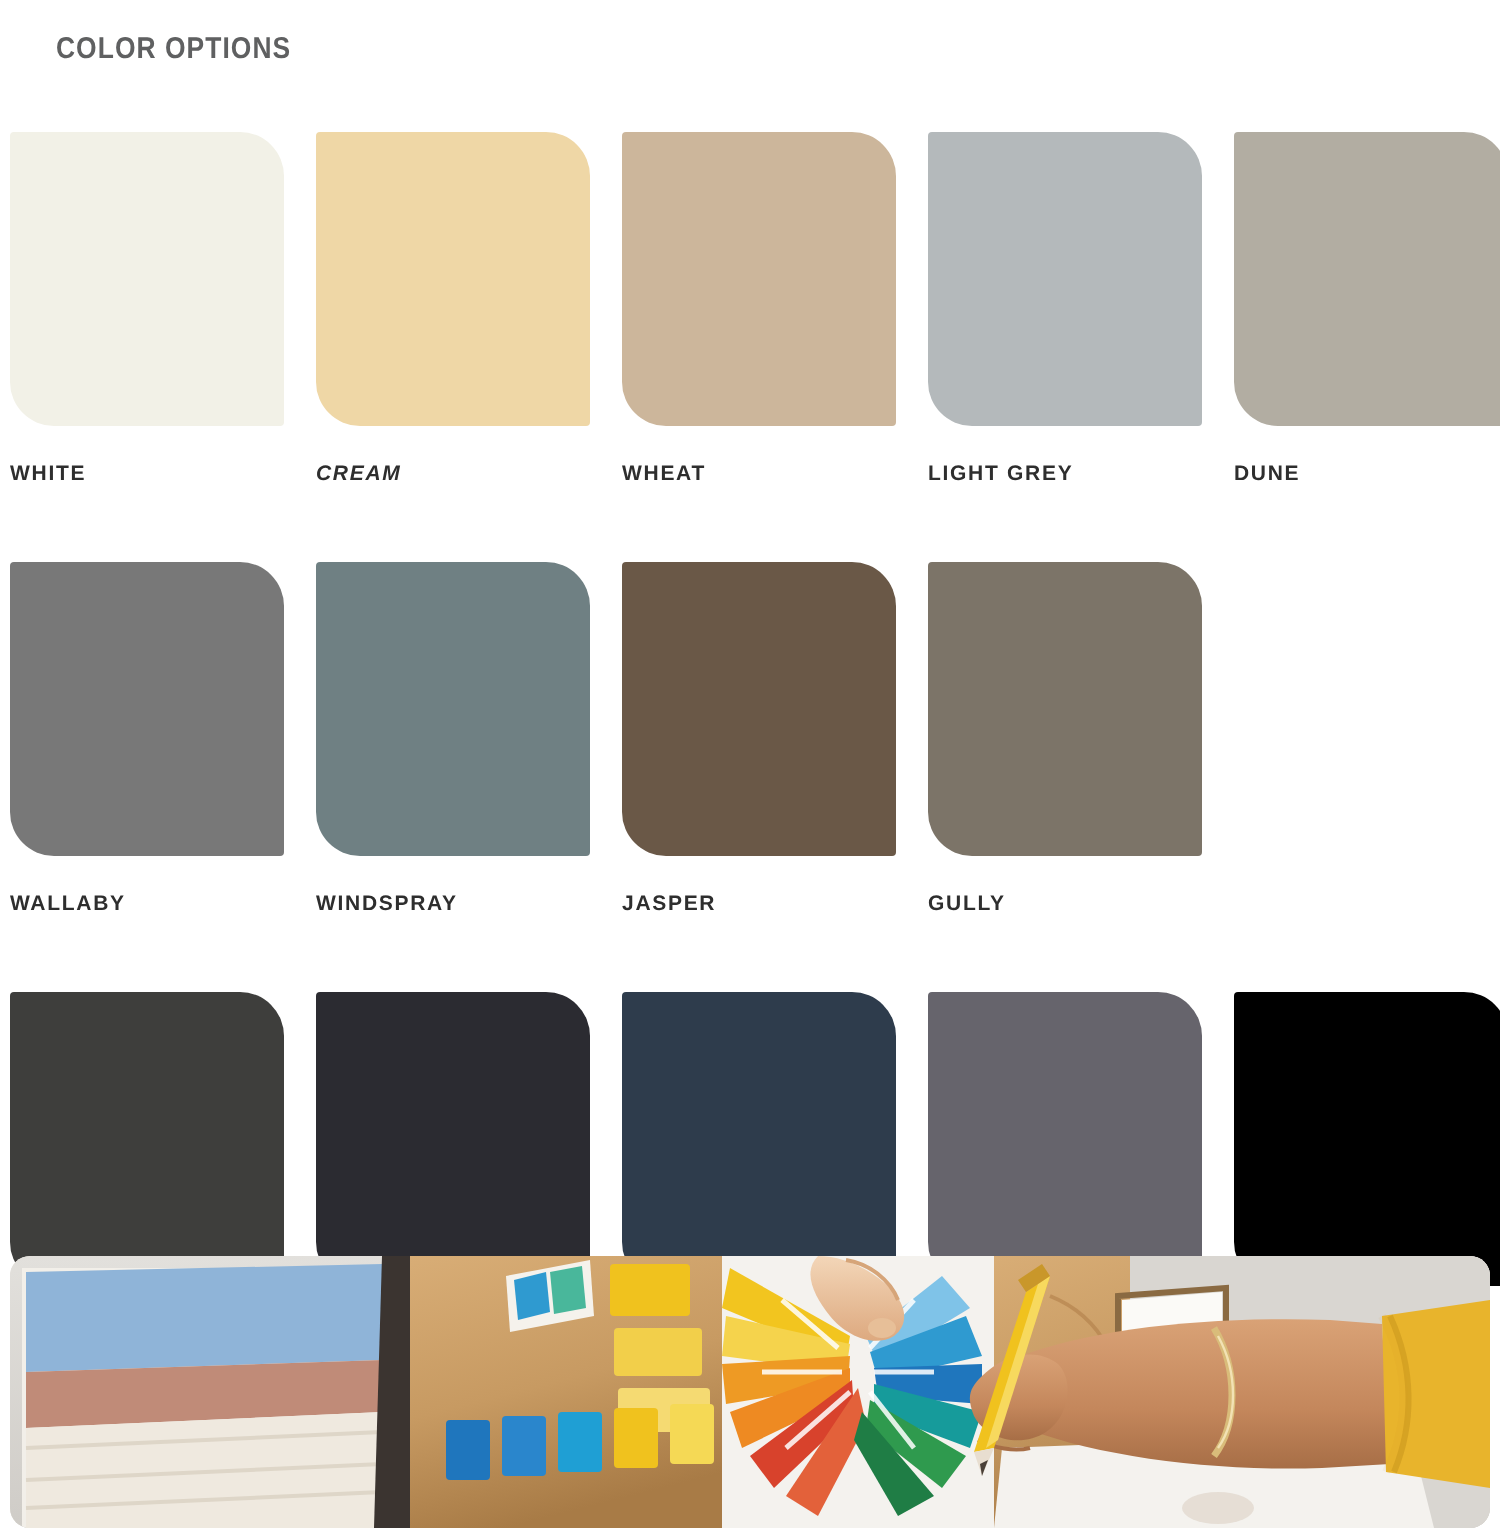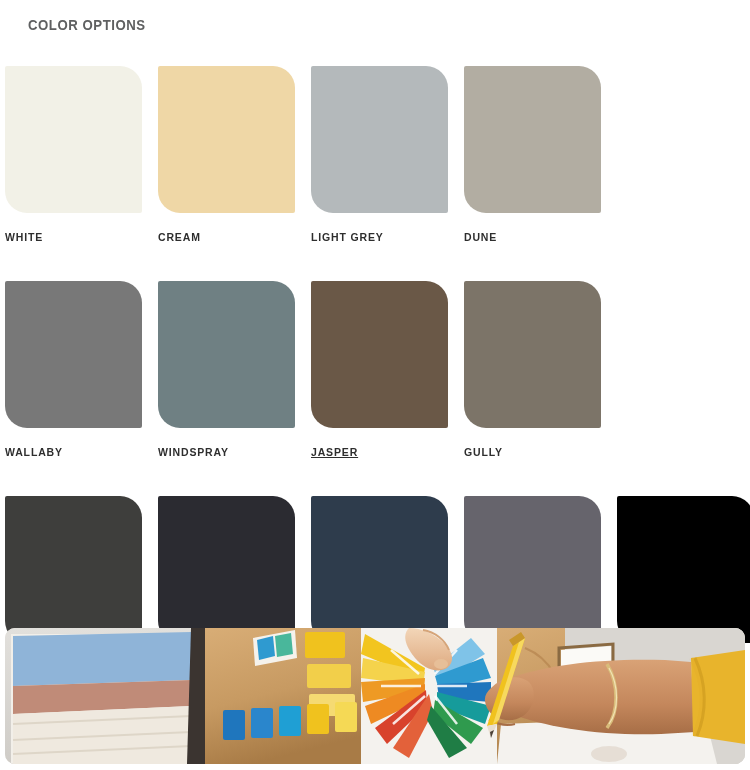--- a/index.html
+++ b/index.html
@@ -109,7 +109,7 @@
       </div>
       <div class="swatch-cell">
         <div class="swatch-chip r" style="background-color: rgb(239, 215, 166);"></div>
-        <div class="swatch-label" style="color: rgb(46, 46, 46);">CREAM</div>
+        <div class="swatch-label" style="color: rgb(46, 46, 46); font-style: italic;">CREAM</div>
       </div>
       <div class="swatch-cell">
         <div class="swatch-chip r" style="background-color: rgb(180, 185, 187);"></div>

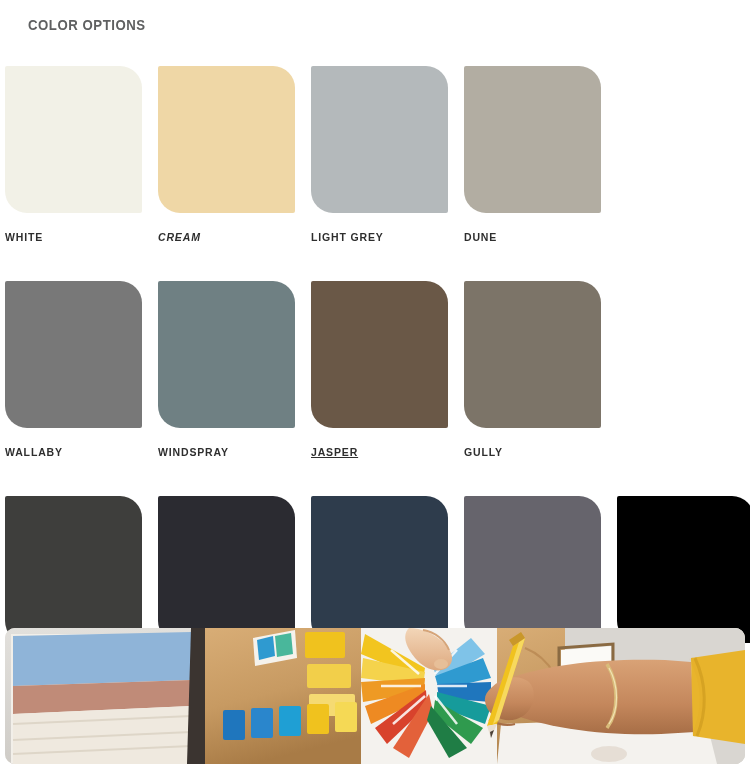--- a/index.html
+++ b/index.html
@@ -112,6 +112,10 @@
         <div class="swatch-label" style="color: rgb(46, 46, 46); font-style: italic;">CREAM</div>
       </div>
       <div class="swatch-cell">
+        <div class="swatch-chip r" style="background-color: rgb(204, 182, 155);"></div>
+        <div class="swatch-label" style="color: rgb(46, 46, 46);">WHEAT</div>
+      </div>
+      <div class="swatch-cell">
         <div class="swatch-chip r" style="background-color: rgb(180, 185, 187);"></div>
         <div class="swatch-label" style="color: rgb(46, 46, 46);">LIGHT GREY</div>
       </div>

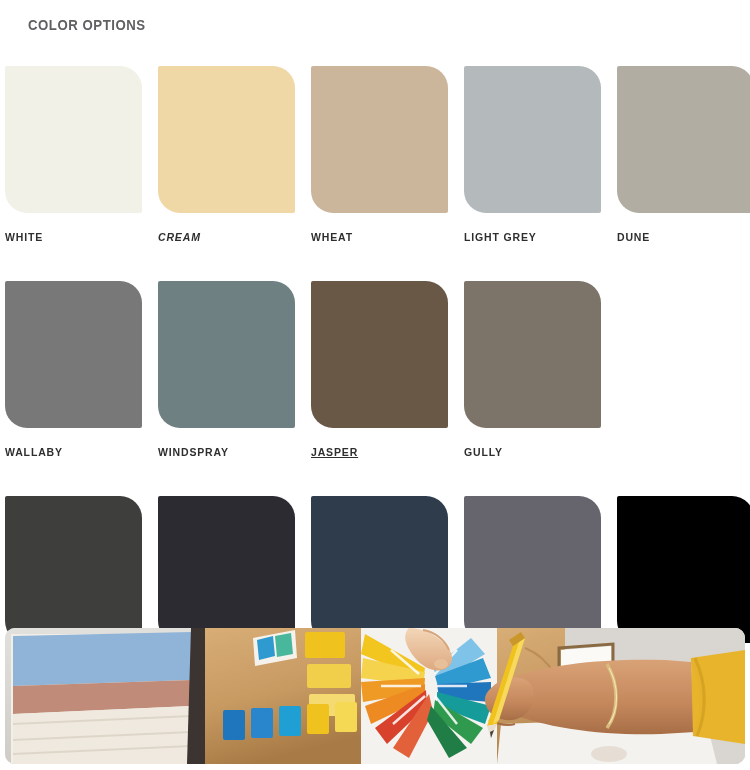--- a/index.html
+++ b/index.html
@@ -136,7 +136,7 @@
       </div>
       <div class="swatch-cell">
         <div class="swatch-chip r" style="background-color: rgb(106, 88, 71);"></div>
-        <div class="swatch-label" style="color: rgb(46, 46, 46); text-decoration: underline;">JASPER</div>
+        <div class="swatch-label" style="color: rgb(46, 46, 46);">JASPER</div>
       </div>
       <div class="swatch-cell">
         <div class="swatch-chip r" style="background-color: rgb(124, 116, 104);"></div>

